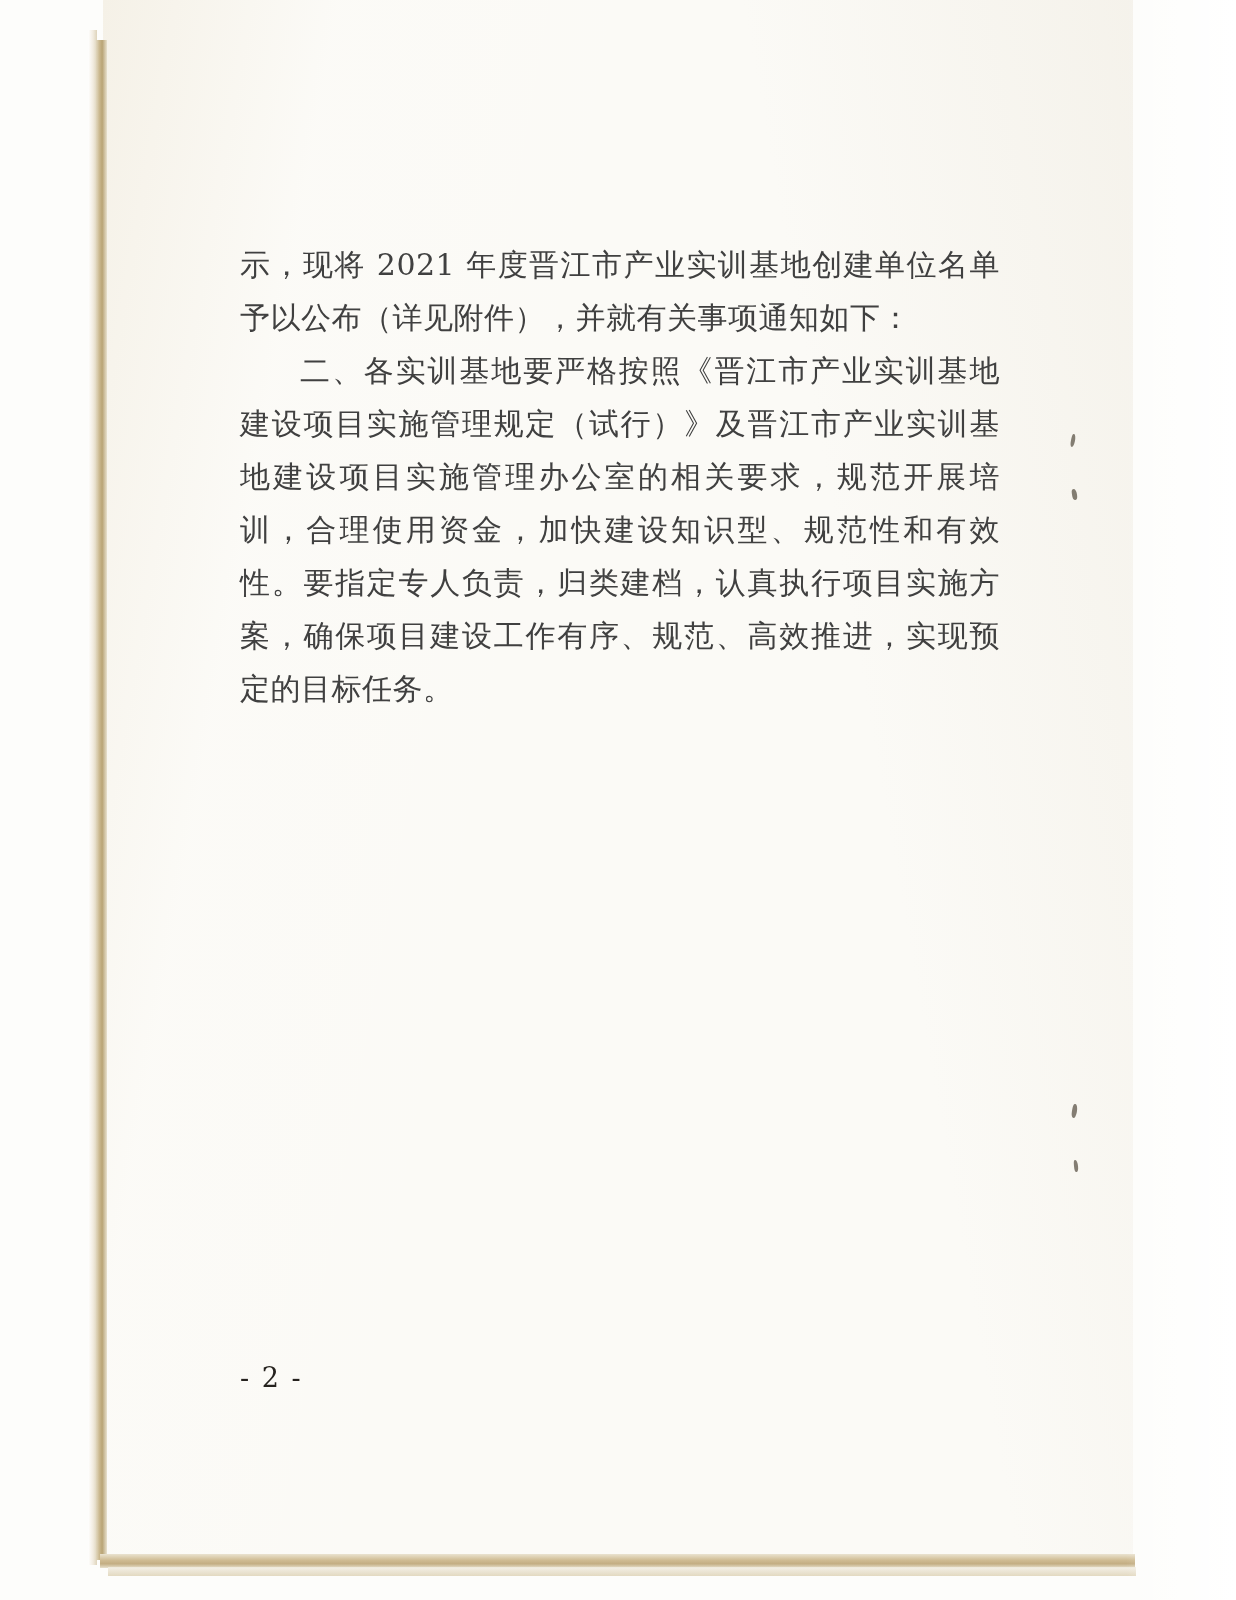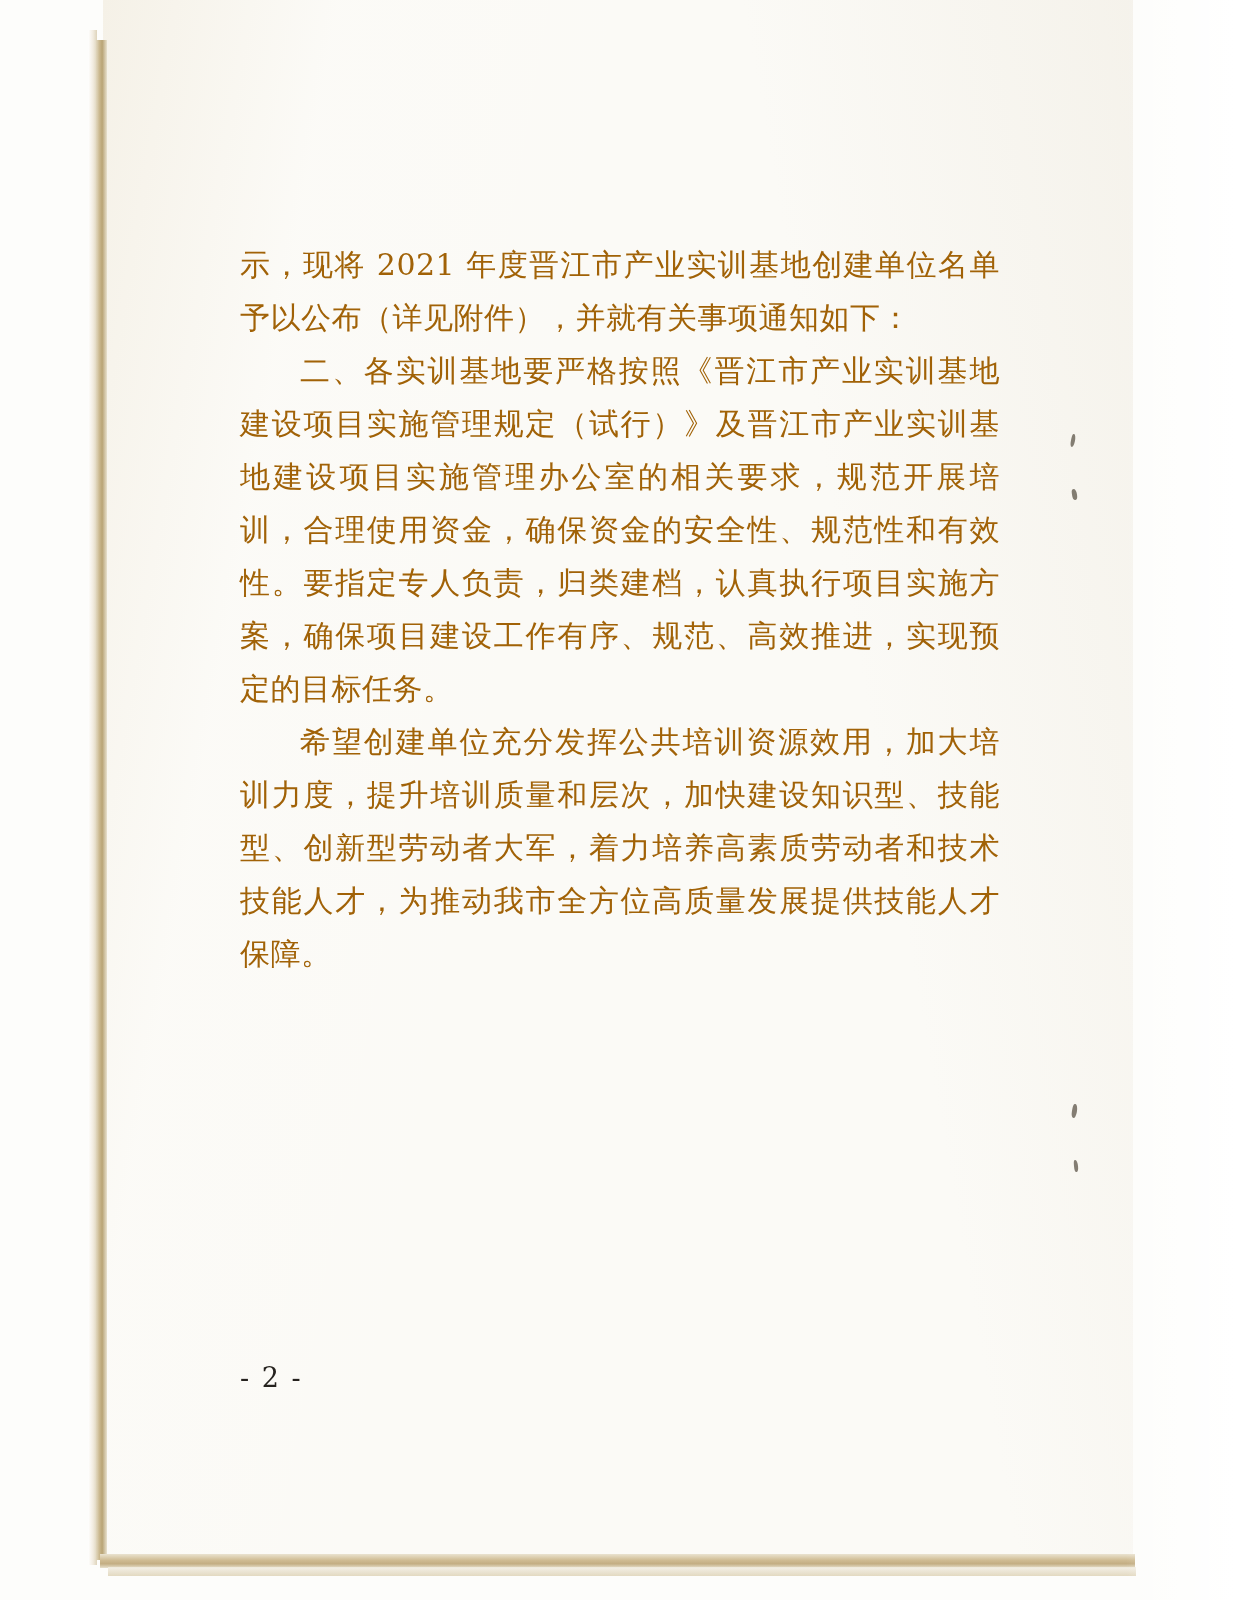--- a/index.html
+++ b/index.html
@@ -86,7 +86,7 @@
     left: 240px;
     top: 238px;
     width: 760px;
-    color: #a16207;
+    color: #404040;
     font-size: 30px;
     line-height: 53px;
     letter-spacing: 0.5px;

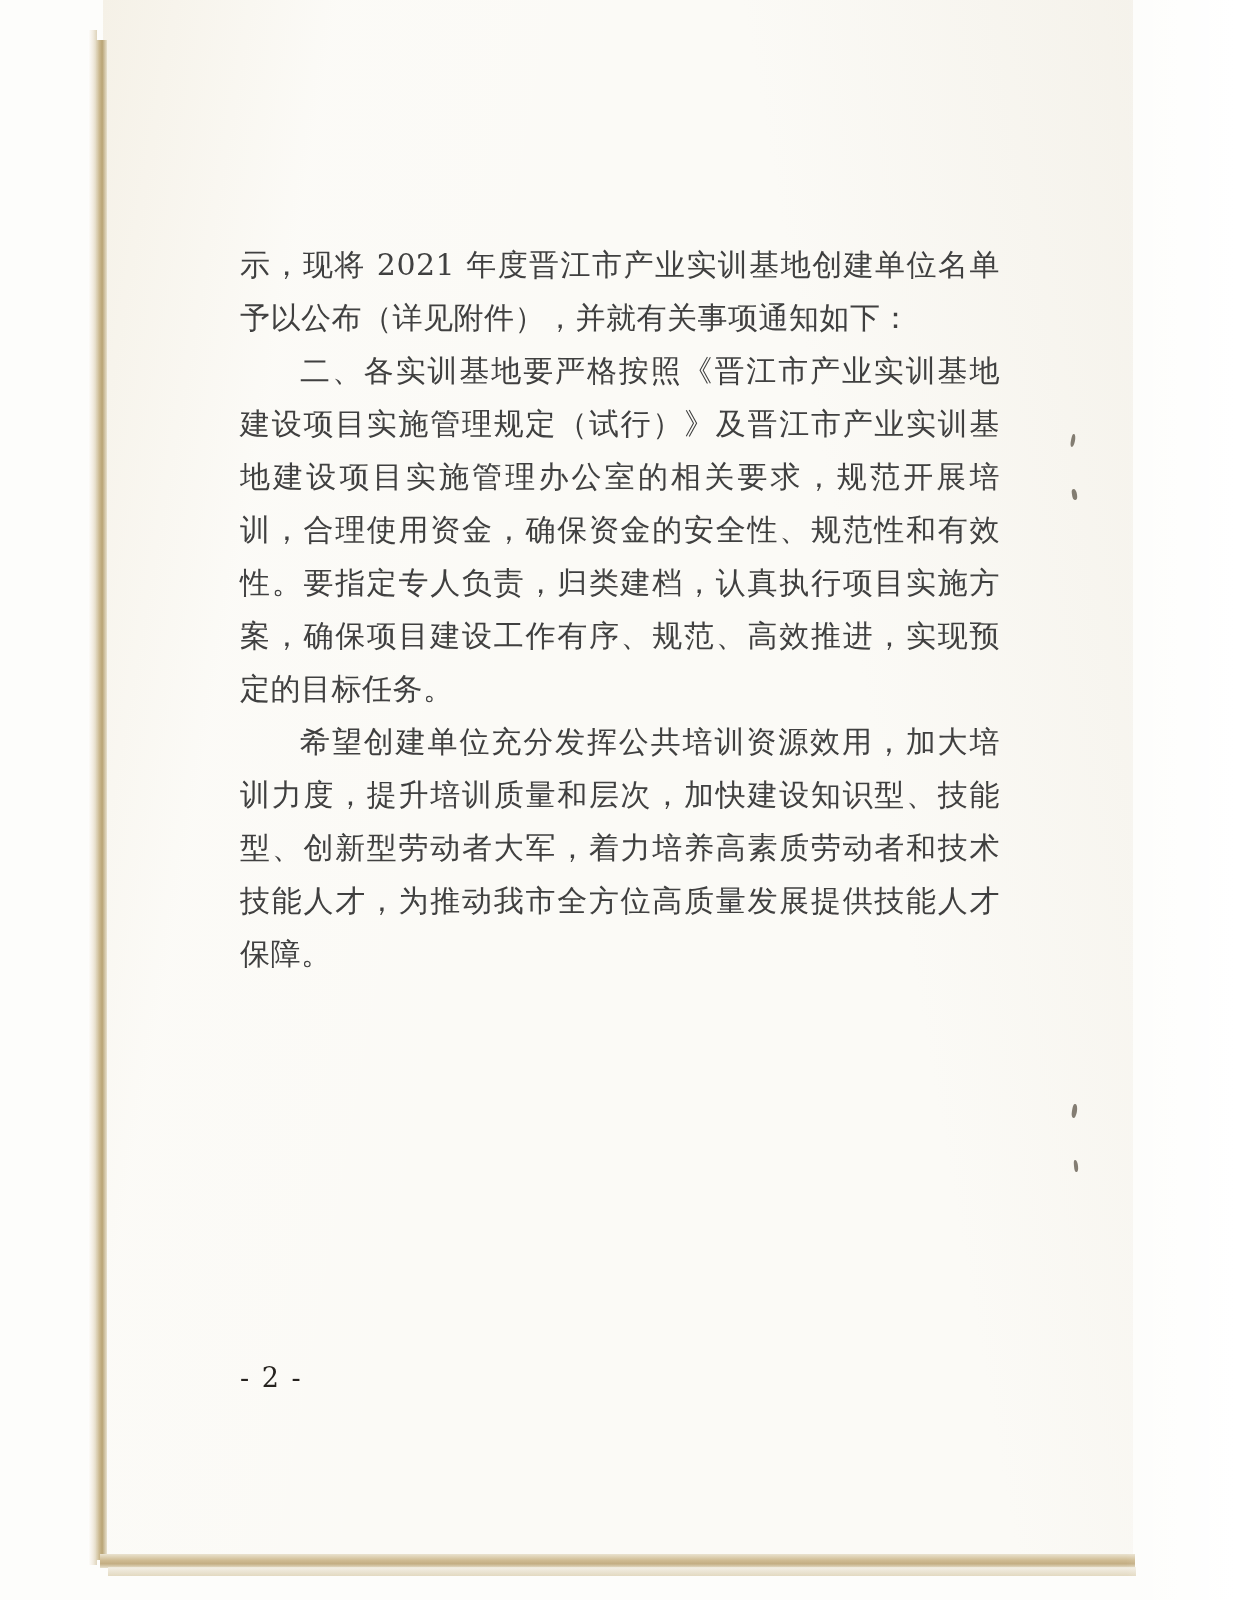--- a/index.html
+++ b/index.html
@@ -137,7 +137,7 @@
 
   <div class="content">
     <p>示，现将 2021 年度晋江市产业实训基地创建单位名单予以公布（详见附件），并就有关事项通知如下：</p>
-    <p class="indent">二、各实训基地要严格按照《晋江市产业实训基地建设项目实施管理规定（试行）》及晋江市产业实训基地建设项目实施管理办公室的相关要求，规范开展培训，合理使用资金，确保资金的安全性、规范性和有效性。要指定专人负责，归类建档，认真执行项目实施方案，确保项目建设工作有序、规范、高效推进，实现预定的目标任务。</p>
+    <p class="indent">二、各实训基地要严格按照《晋江市产业实训基地建设项目实施管理规定（试行）》及晋江市产业实训基地建设项目实施管理办公室的相关要求，规范开展培训，合理使用资金，加快建设知识型、规范性和有效性。要指定专人负责，归类建档，认真执行项目实施方案，确保项目建设工作有序、规范、高效推进，实现预定的目标任务。</p>
     <p class="indent">希望创建单位充分发挥公共培训资源效用，加大培训力度，提升培训质量和层次，加快建设知识型、技能型、创新型劳动者大军，着力培养高素质劳动者和技术技能人才，为推动我市全方位高质量发展提供技能人才保障。</p>
   </div>
 

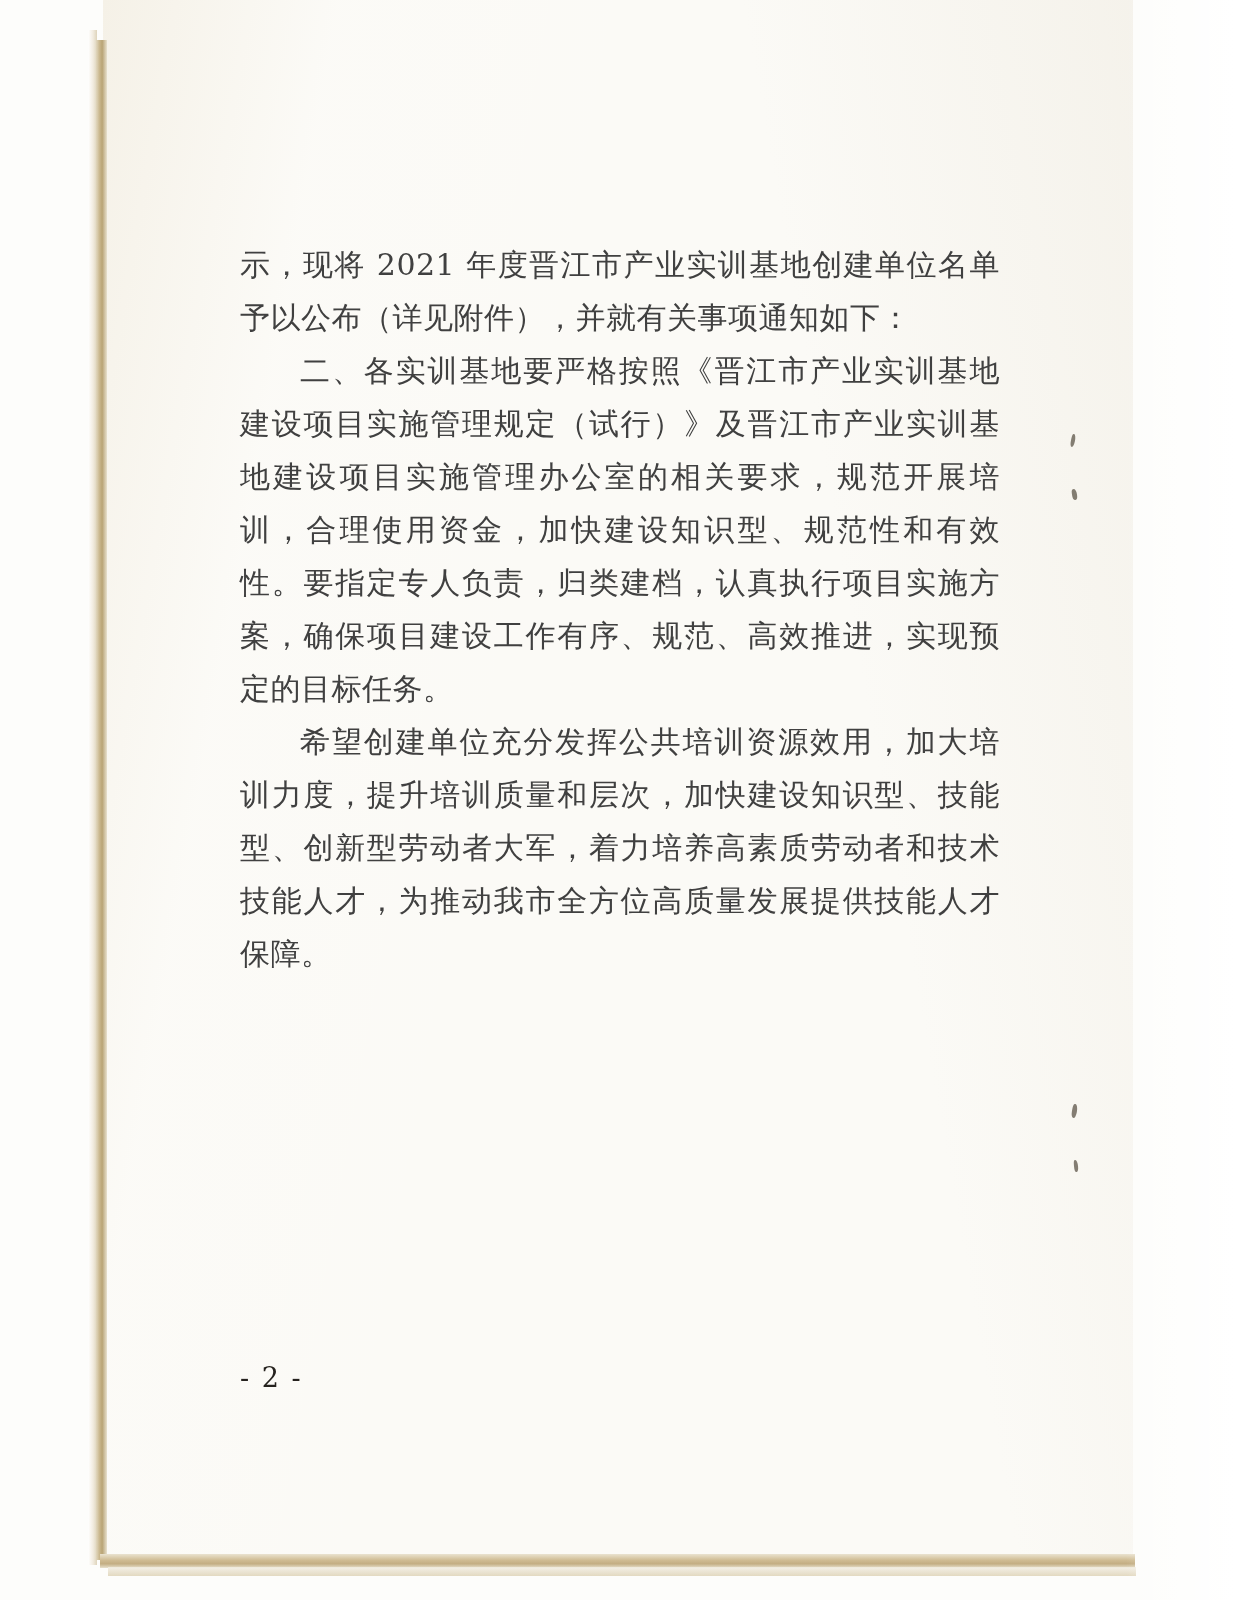--- a/index.html
+++ b/index.html
@@ -138,7 +138,6 @@
   <div class="content">
     <p>示，现将 2021 年度晋江市产业实训基地创建单位名单予以公布（详见附件），并就有关事项通知如下：</p>
     <p class="indent">二、各实训基地要严格按照《晋江市产业实训基地建设项目实施管理规定（试行）》及晋江市产业实训基地建设项目实施管理办公室的相关要求，规范开展培训，合理使用资金，加快建设知识型、规范性和有效性。要指定专人负责，归类建档，认真执行项目实施方案，确保项目建设工作有序、规范、高效推进，实现预定的目标任务。</p>
-    <p class="indent">希望创建单位充分发挥公共培训资源效用，加大培训力度，提升培训质量和层次，加快建设知识型、技能型、创新型劳动者大军，着力培养高素质劳动者和技术技能人才，为推动我市全方位高质量发展提供技能人才保障。</p>
   </div>
 
   <div class="page-number">- 2 -</div>

